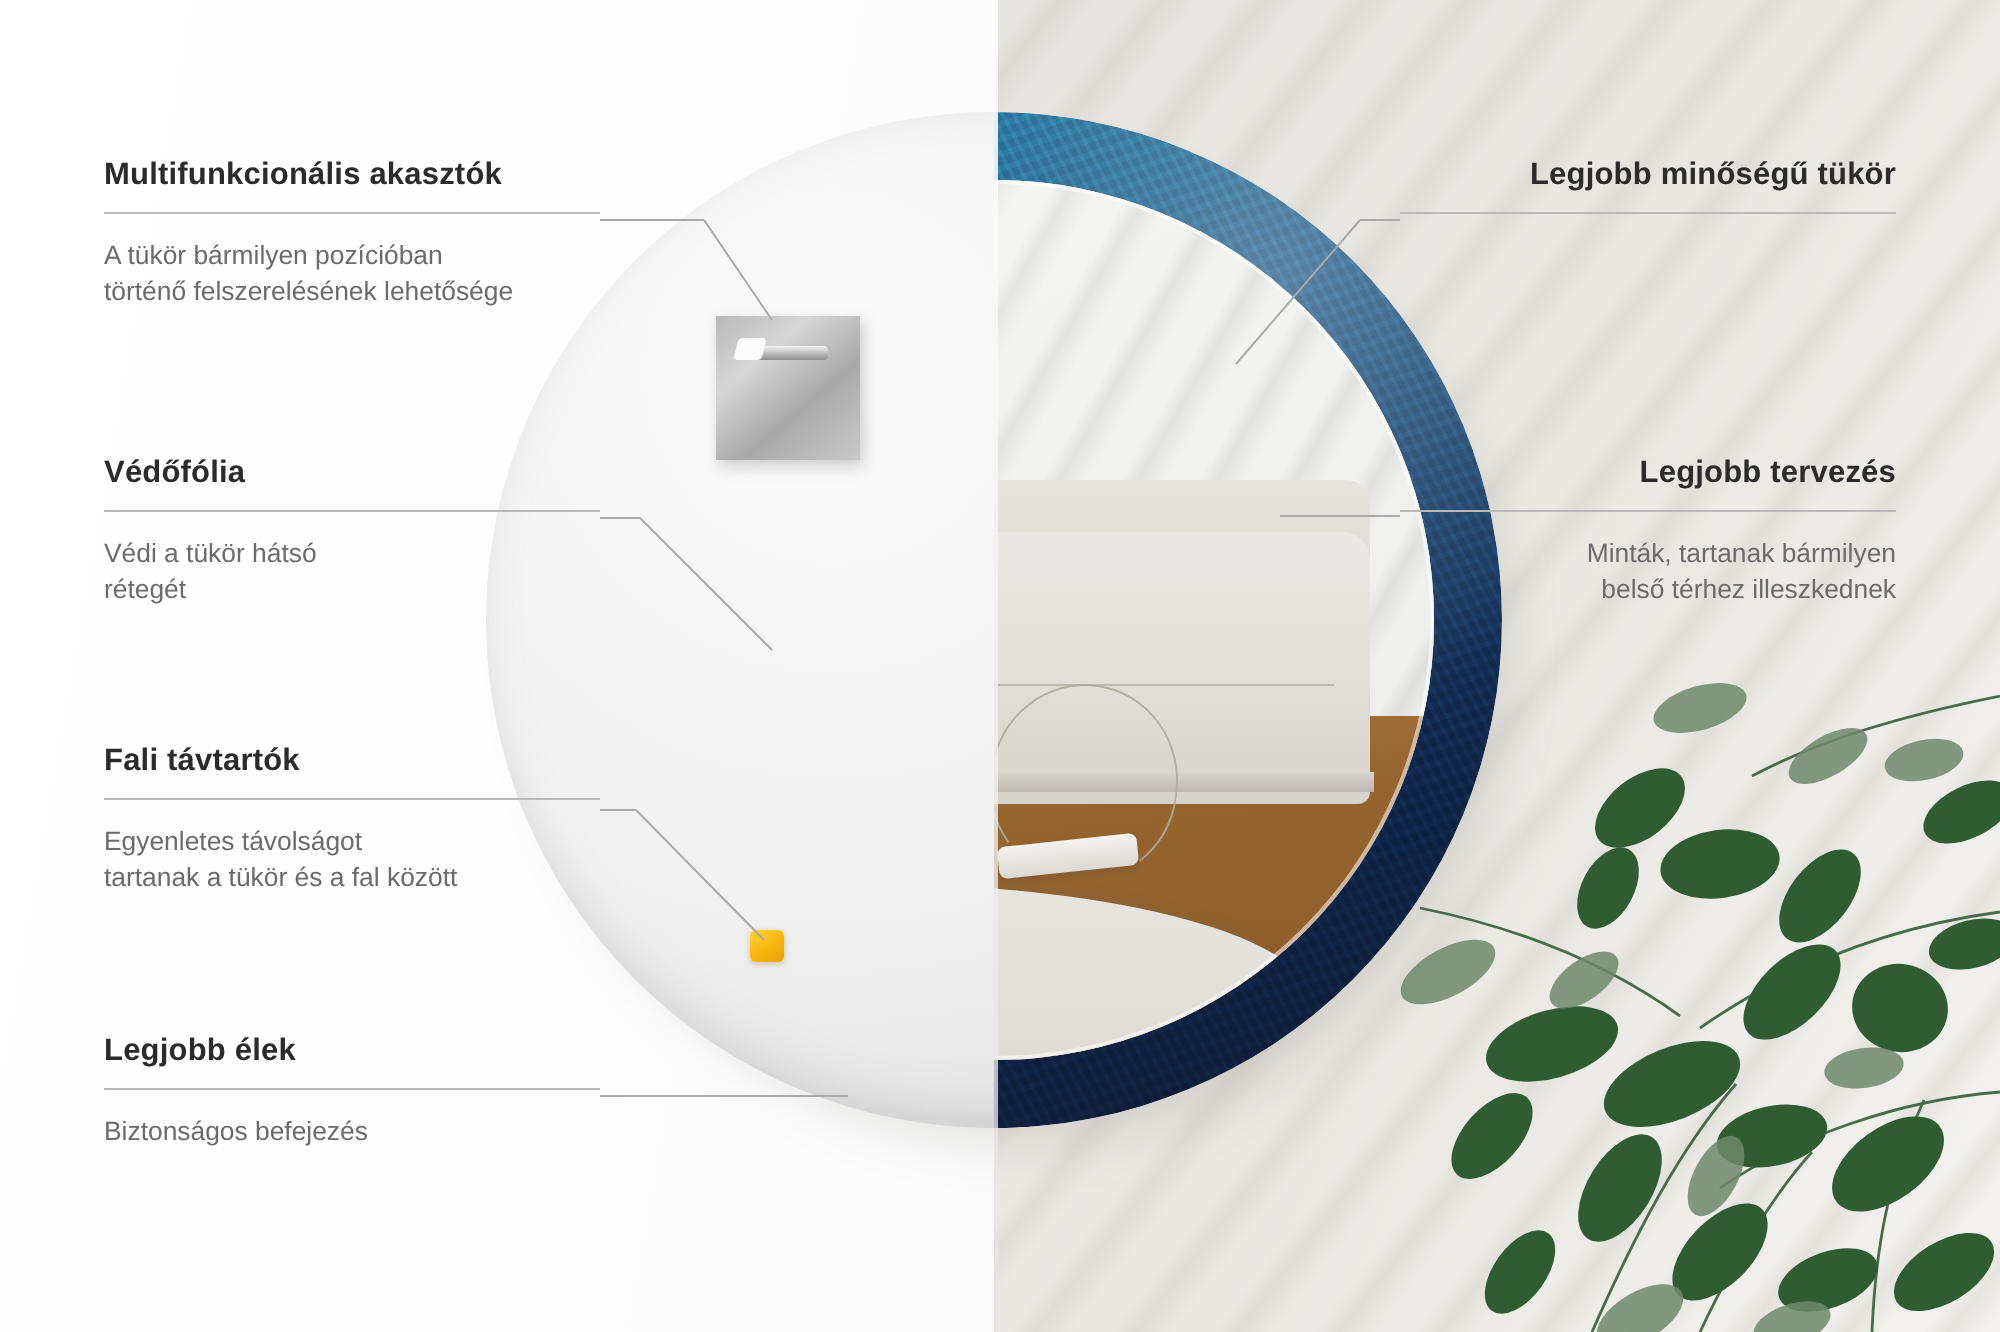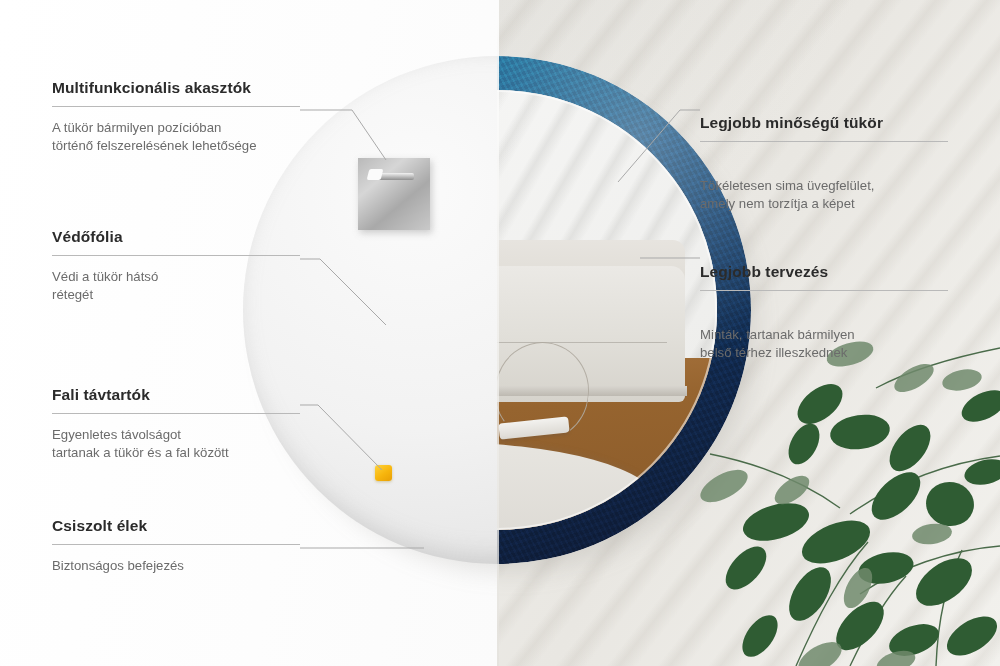--- a/index.html
+++ b/index.html
@@ -166,7 +166,7 @@
   .label .desc{
     margin-top:12px;font-size:13.2px;line-height:1.38;color:#6b6b6b;white-space:pre-line;
   }
-  .label.right .title,.label.right .desc{margin-top:35px;}
+  .label.right .title,.label.right .desc{text-align:right;}
 
   .lead{position:absolute;overflow:visible;pointer-events:none;}
   .lead line{stroke:#a9a9a9;stroke-width:1;}

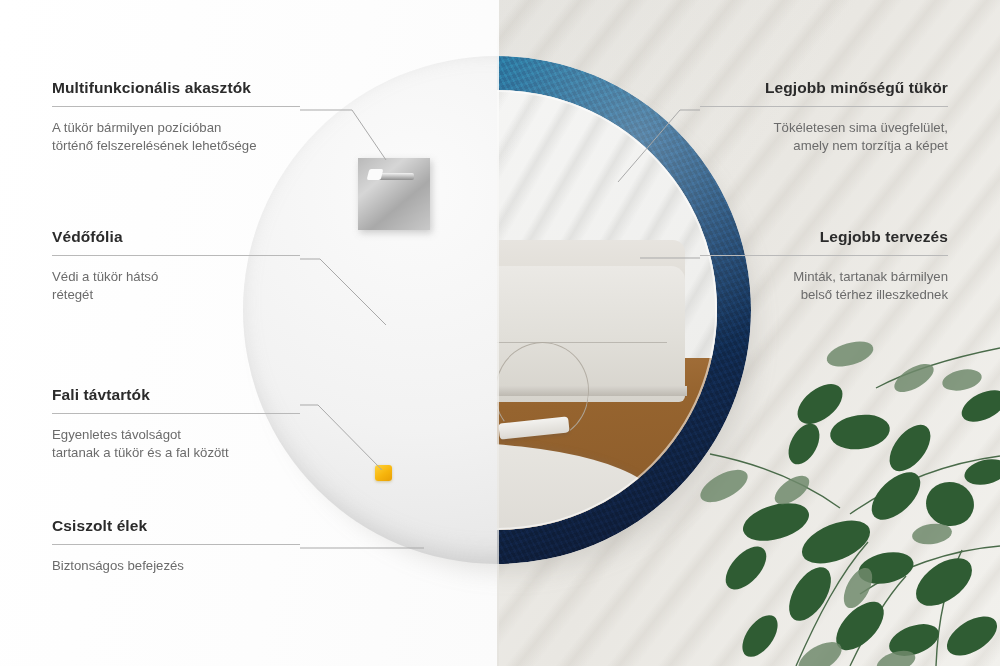--- a/index.html
+++ b/index.html
@@ -341,8 +341,6 @@
   <div class="label right" style="left:700px;top:79px;width:248px;">
     <div class="title">Legjobb minőségű tükör</div>
     <div class="rule"></div>
-    <div class="desc">Tökéletesen sima üvegfelület,
-amely nem torzítja a képet</div>
   </div>
 
   <div class="label right" style="left:700px;top:228px;width:248px;">

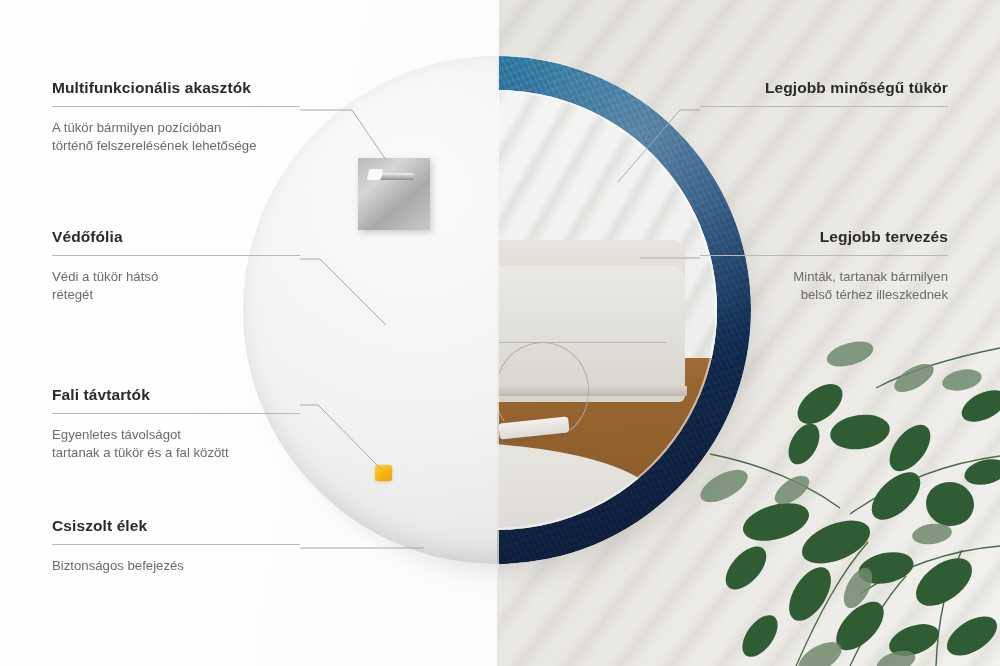--- a/index.html
+++ b/index.html
@@ -325,7 +325,7 @@
 történő felszerelésének lehetősége</div>
   </div>
 
-  <div class="label" style="left:52px;top:386px;width:248px;">
+  <div class="label" style="left:52px;top:372px;width:248px;">
     <div class="title">Fali távtartók</div>
     <div class="rule"></div>
     <div class="desc">Egyenletes távolságot

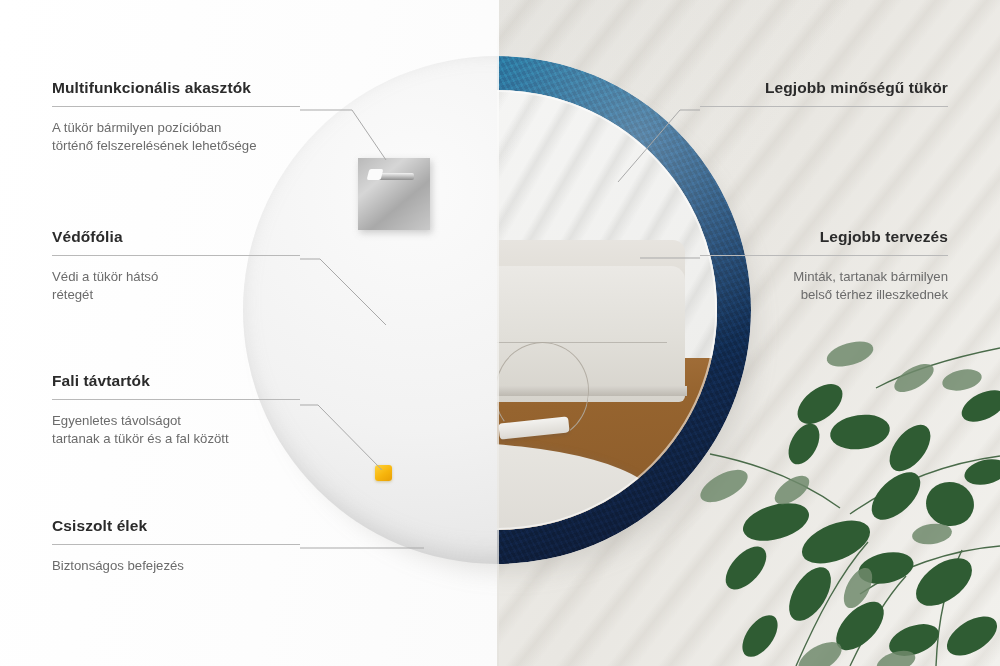--- a/index.html
+++ b/index.html
@@ -333,7 +333,7 @@
   </div>
 
   <div class="label" style="left:52px;top:517px;width:248px;">
-    <div class="title">Csiszolt élek</div>
+    <div class="title">Legjobb élek</div>
     <div class="rule"></div>
     <div class="desc">Biztonságos befejezés</div>
   </div>

